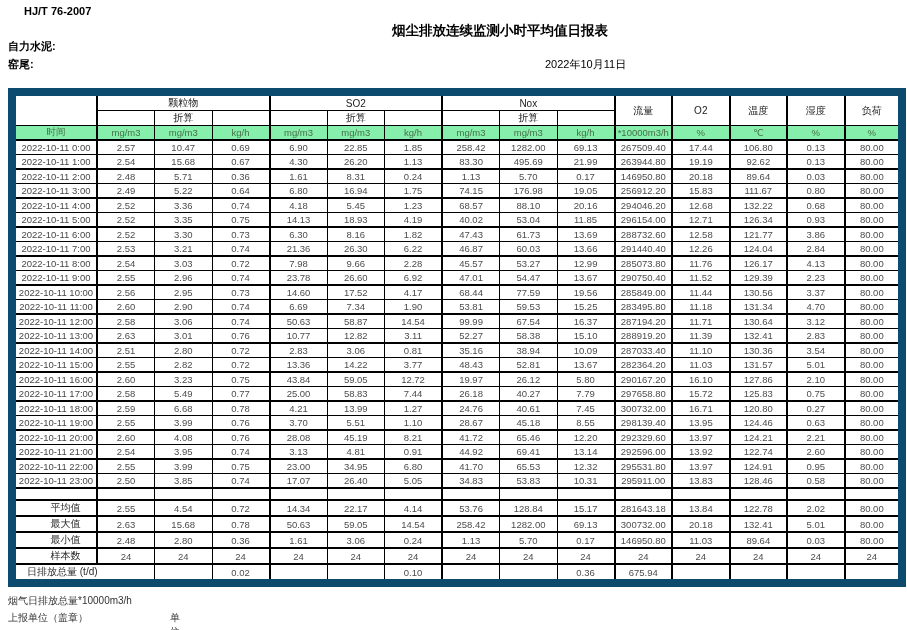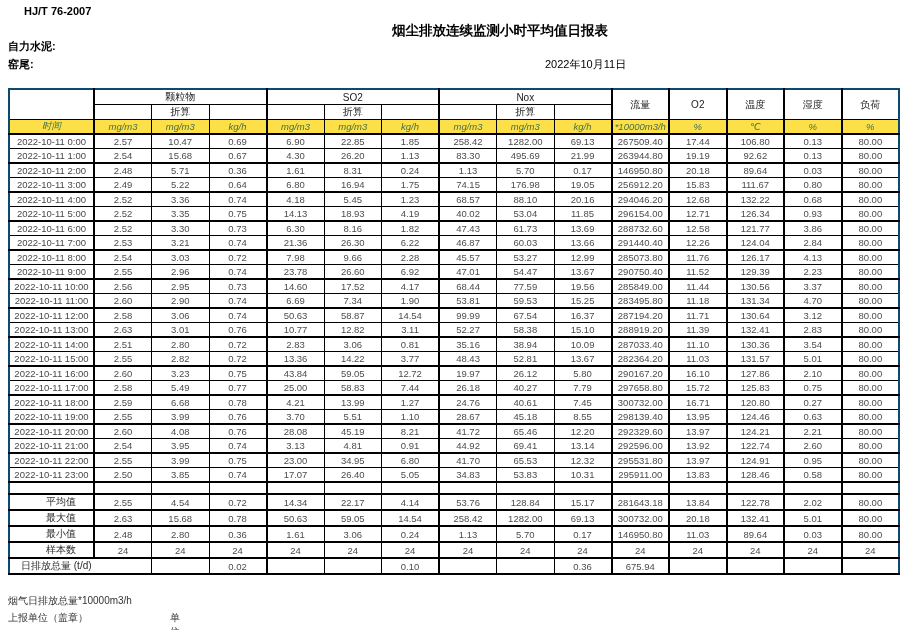--- a/index.html
+++ b/index.html
@@ -16,7 +16,7 @@
   table.report{
     position:absolute;left:8px;top:88px;width:890px;
     border-collapse:collapse;table-layout:fixed;
-    border:2px solid #0c4a6e;
+    border:8px solid #0c4a6e;
   }
   .report th,.report td{
     border:1px solid #000;padding:0 1px;margin:0;

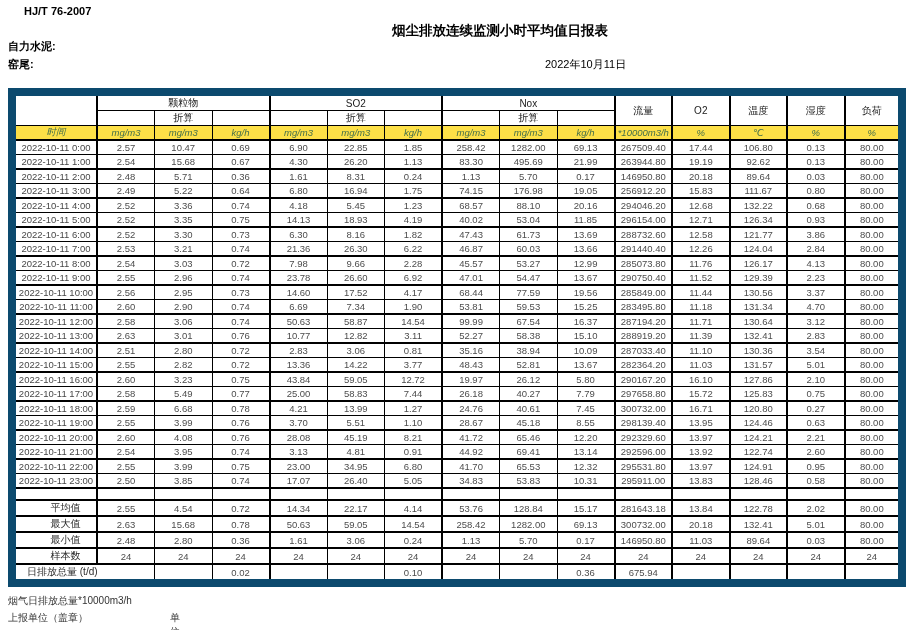--- a/index.html
+++ b/index.html
@@ -25,7 +25,7 @@
   }
   .report thead th,.report thead td{font-size:10px;color:#1a1a1a;}
   .report tr.units-row th{
-    background:#fde047;color:#46704a;font-size:9.5px;border-bottom-width:2px;font-style:italic;
+    background:#86efac;color:#46704a;font-size:9.5px;border-bottom-width:2px;
   }
   .report tbody td{font-size:9.5px;color:#4c4c4c;}
   .report td.time{font-size:9.5px;color:#474747;}

